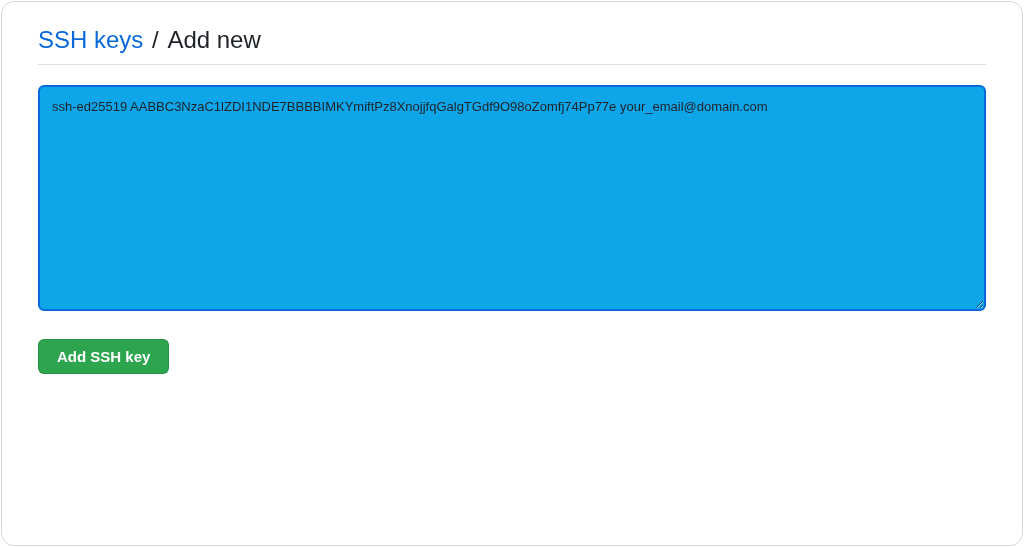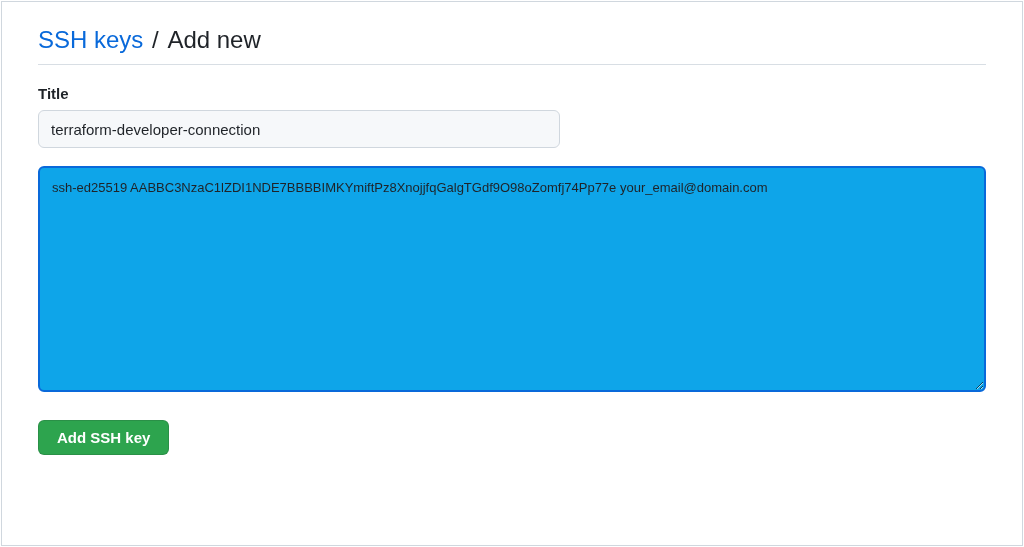--- a/index.html
+++ b/index.html
@@ -16,7 +16,7 @@
     }
     .container {
       border: 1px solid #d0d7de;
-      border-radius: 0;
+      border-radius: 13px;
       margin: 1px;
       padding: 24px 36px 40px 36px;
       height: calc(100% - 2px);

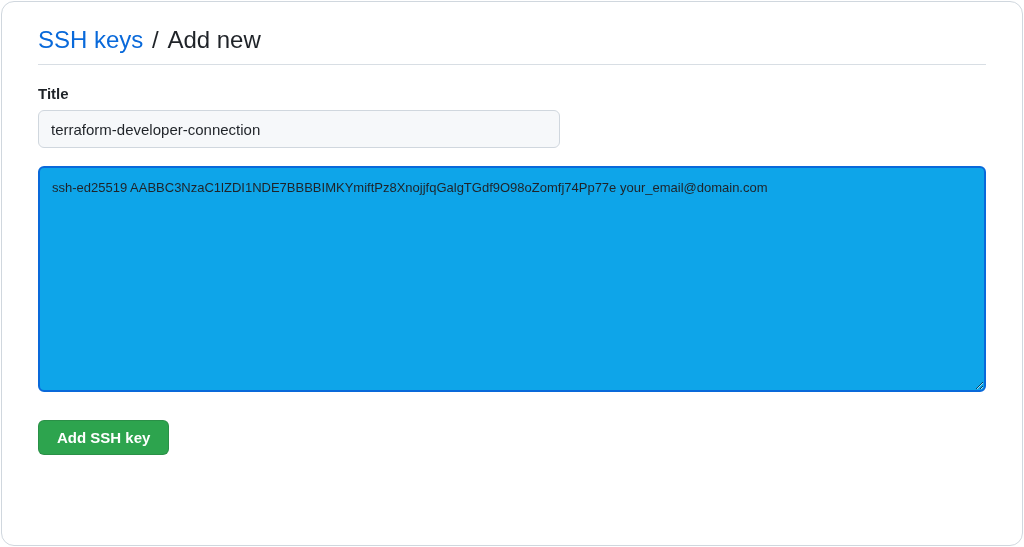--- a/index.html
+++ b/index.html
@@ -99,10 +99,6 @@
     <span class="header-link">SSH keys</span><span class="header-sep"> / </span><span class="header-current">Add new</span>
   </h2>
 
-  <div class="form-group">
-    <label class="label">Title</label>
-    <input type="text" class="input-title" value="terraform-developer-connection" style="">
-  </div>
 
   <div class="form-group">
     <textarea class="textarea-key" style="">ssh-ed25519 AABBC3NzaC1lZDI1NDE7BBBBIMKYmiftPz8XnojjfqGalgTGdf9O98oZomfj74Pp77e your_email@domain.com</textarea>

